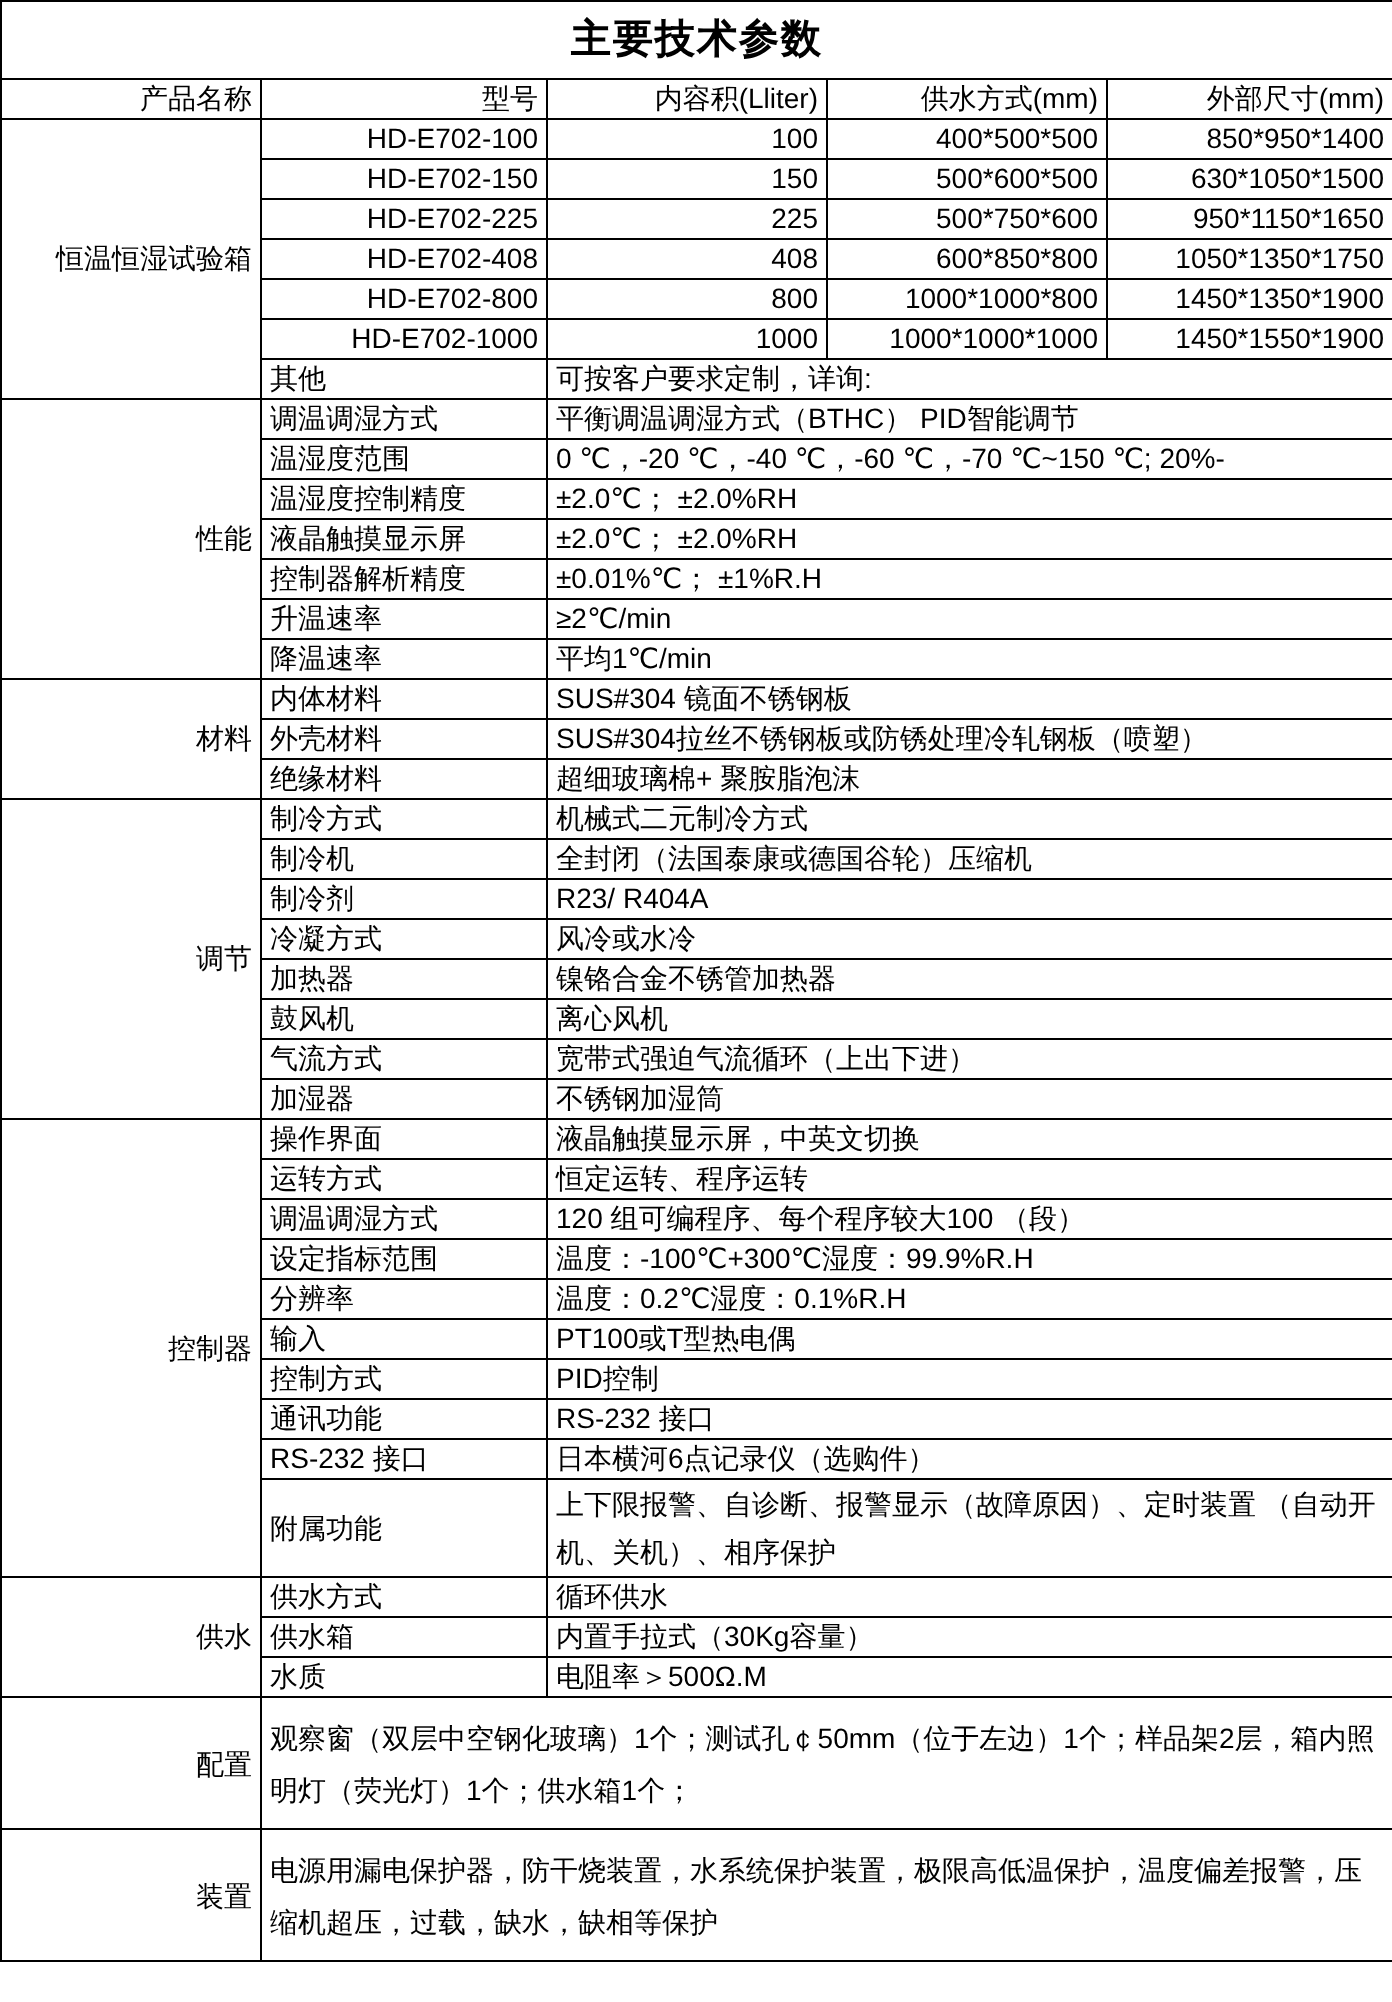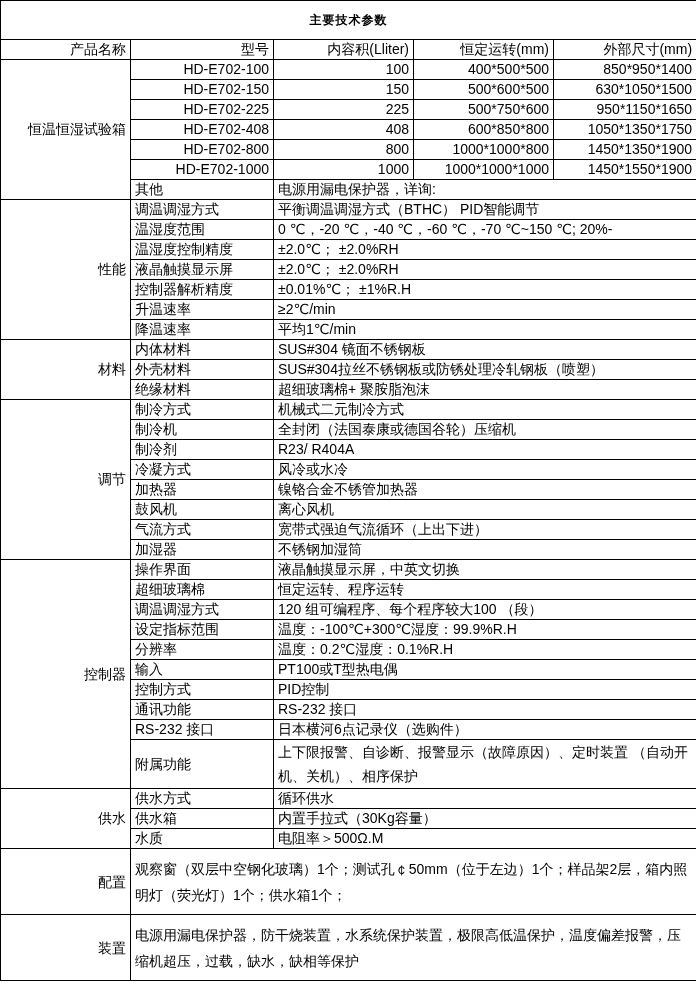--- a/index.html
+++ b/index.html
@@ -27,7 +27,7 @@
   tr.title-row{height:39px;}
   tr.title-row td{
     font-weight:bold;
-    font-size:12px;
+    font-size:20px;
     text-align:center;
     letter-spacing:1px;
   }

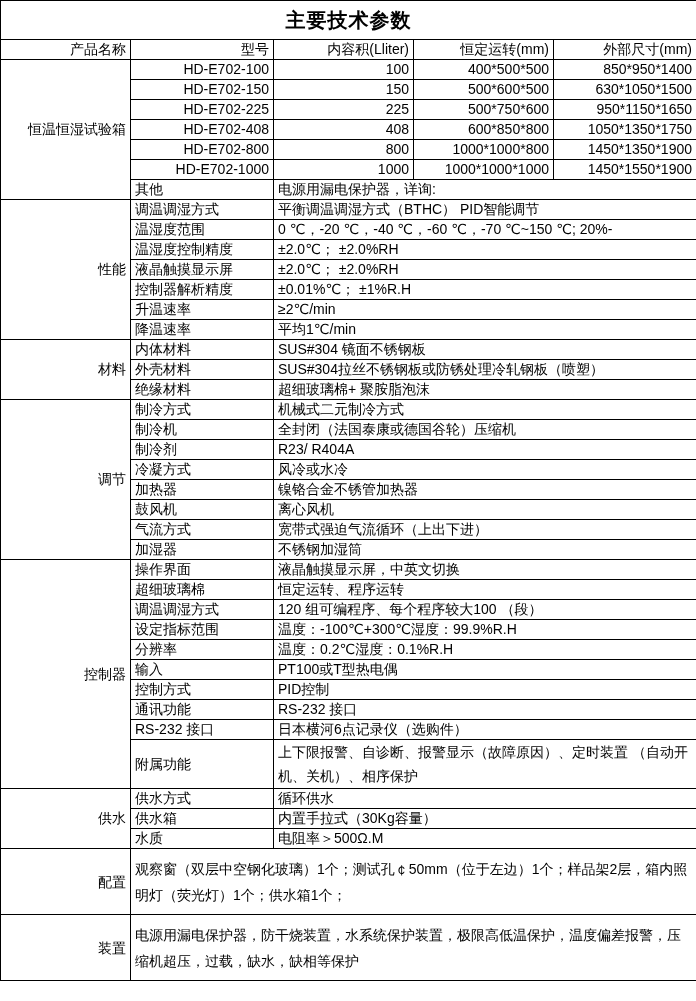--- a/index.html
+++ b/index.html
@@ -59,7 +59,7 @@
     <td class="c">产品名称</td>
     <td class="c">型号</td>
     <td class="c">内容积(Lliter)</td>
-    <td class="c">恒定运转(mm)</td>
+    <td class="c">供水方式(mm)</td>
     <td class="c">外部尺寸(mm)</td>
   </tr>
 

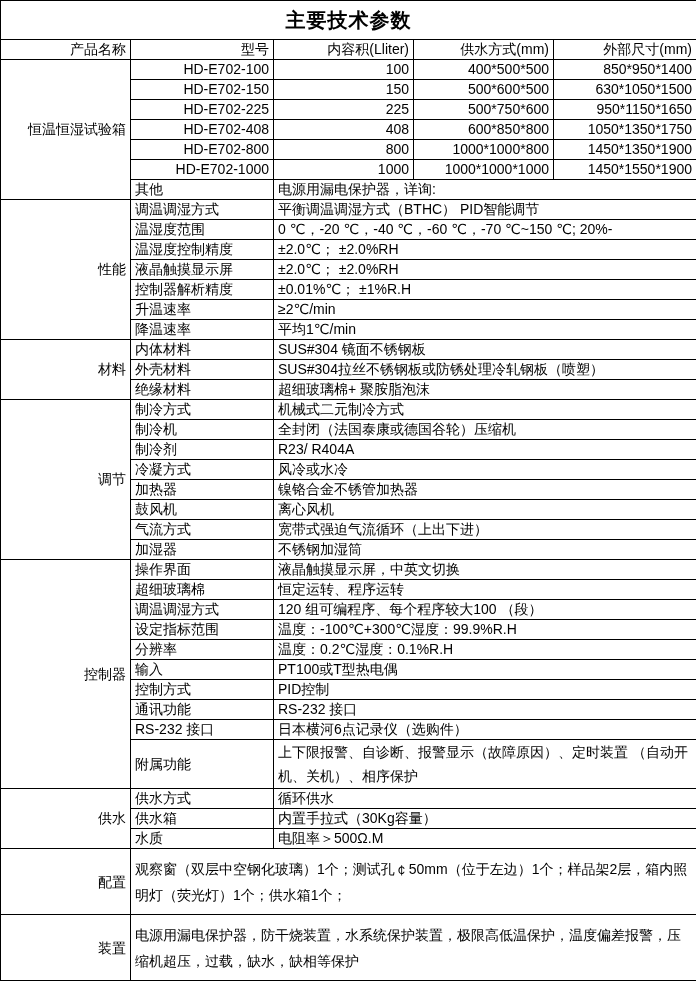--- a/index.html
+++ b/index.html
@@ -102,7 +102,7 @@
   </tr>
   <tr>
     <td class="l">其他</td>
-    <td class="l" colspan="3">电源用漏电保护器，详询:</td>
+    <td class="l" colspan="3">可按客户要求定制，详询:</td>
   </tr>
 
   <tr>

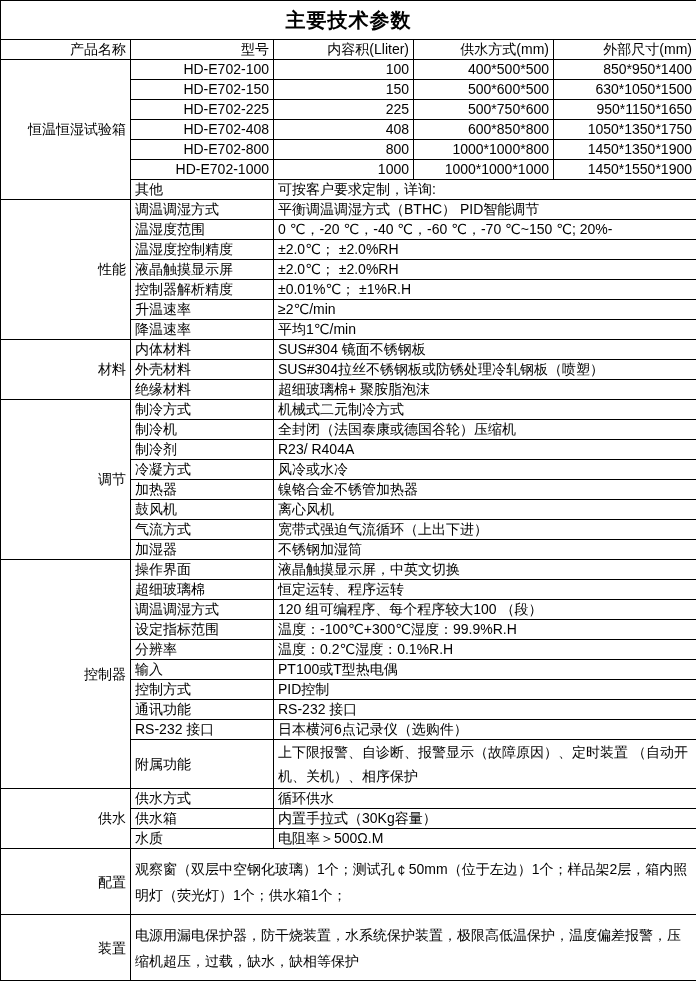--- a/index.html
+++ b/index.html
@@ -189,7 +189,7 @@
     <td class="l" colspan="3">液晶触摸显示屏，中英文切换</td>
   </tr>
   <tr>
-    <td class="l">超细玻璃棉</td>
+    <td class="l">运转方式</td>
     <td class="l" colspan="3">恒定运转、程序运转</td>
   </tr>
   <tr>

